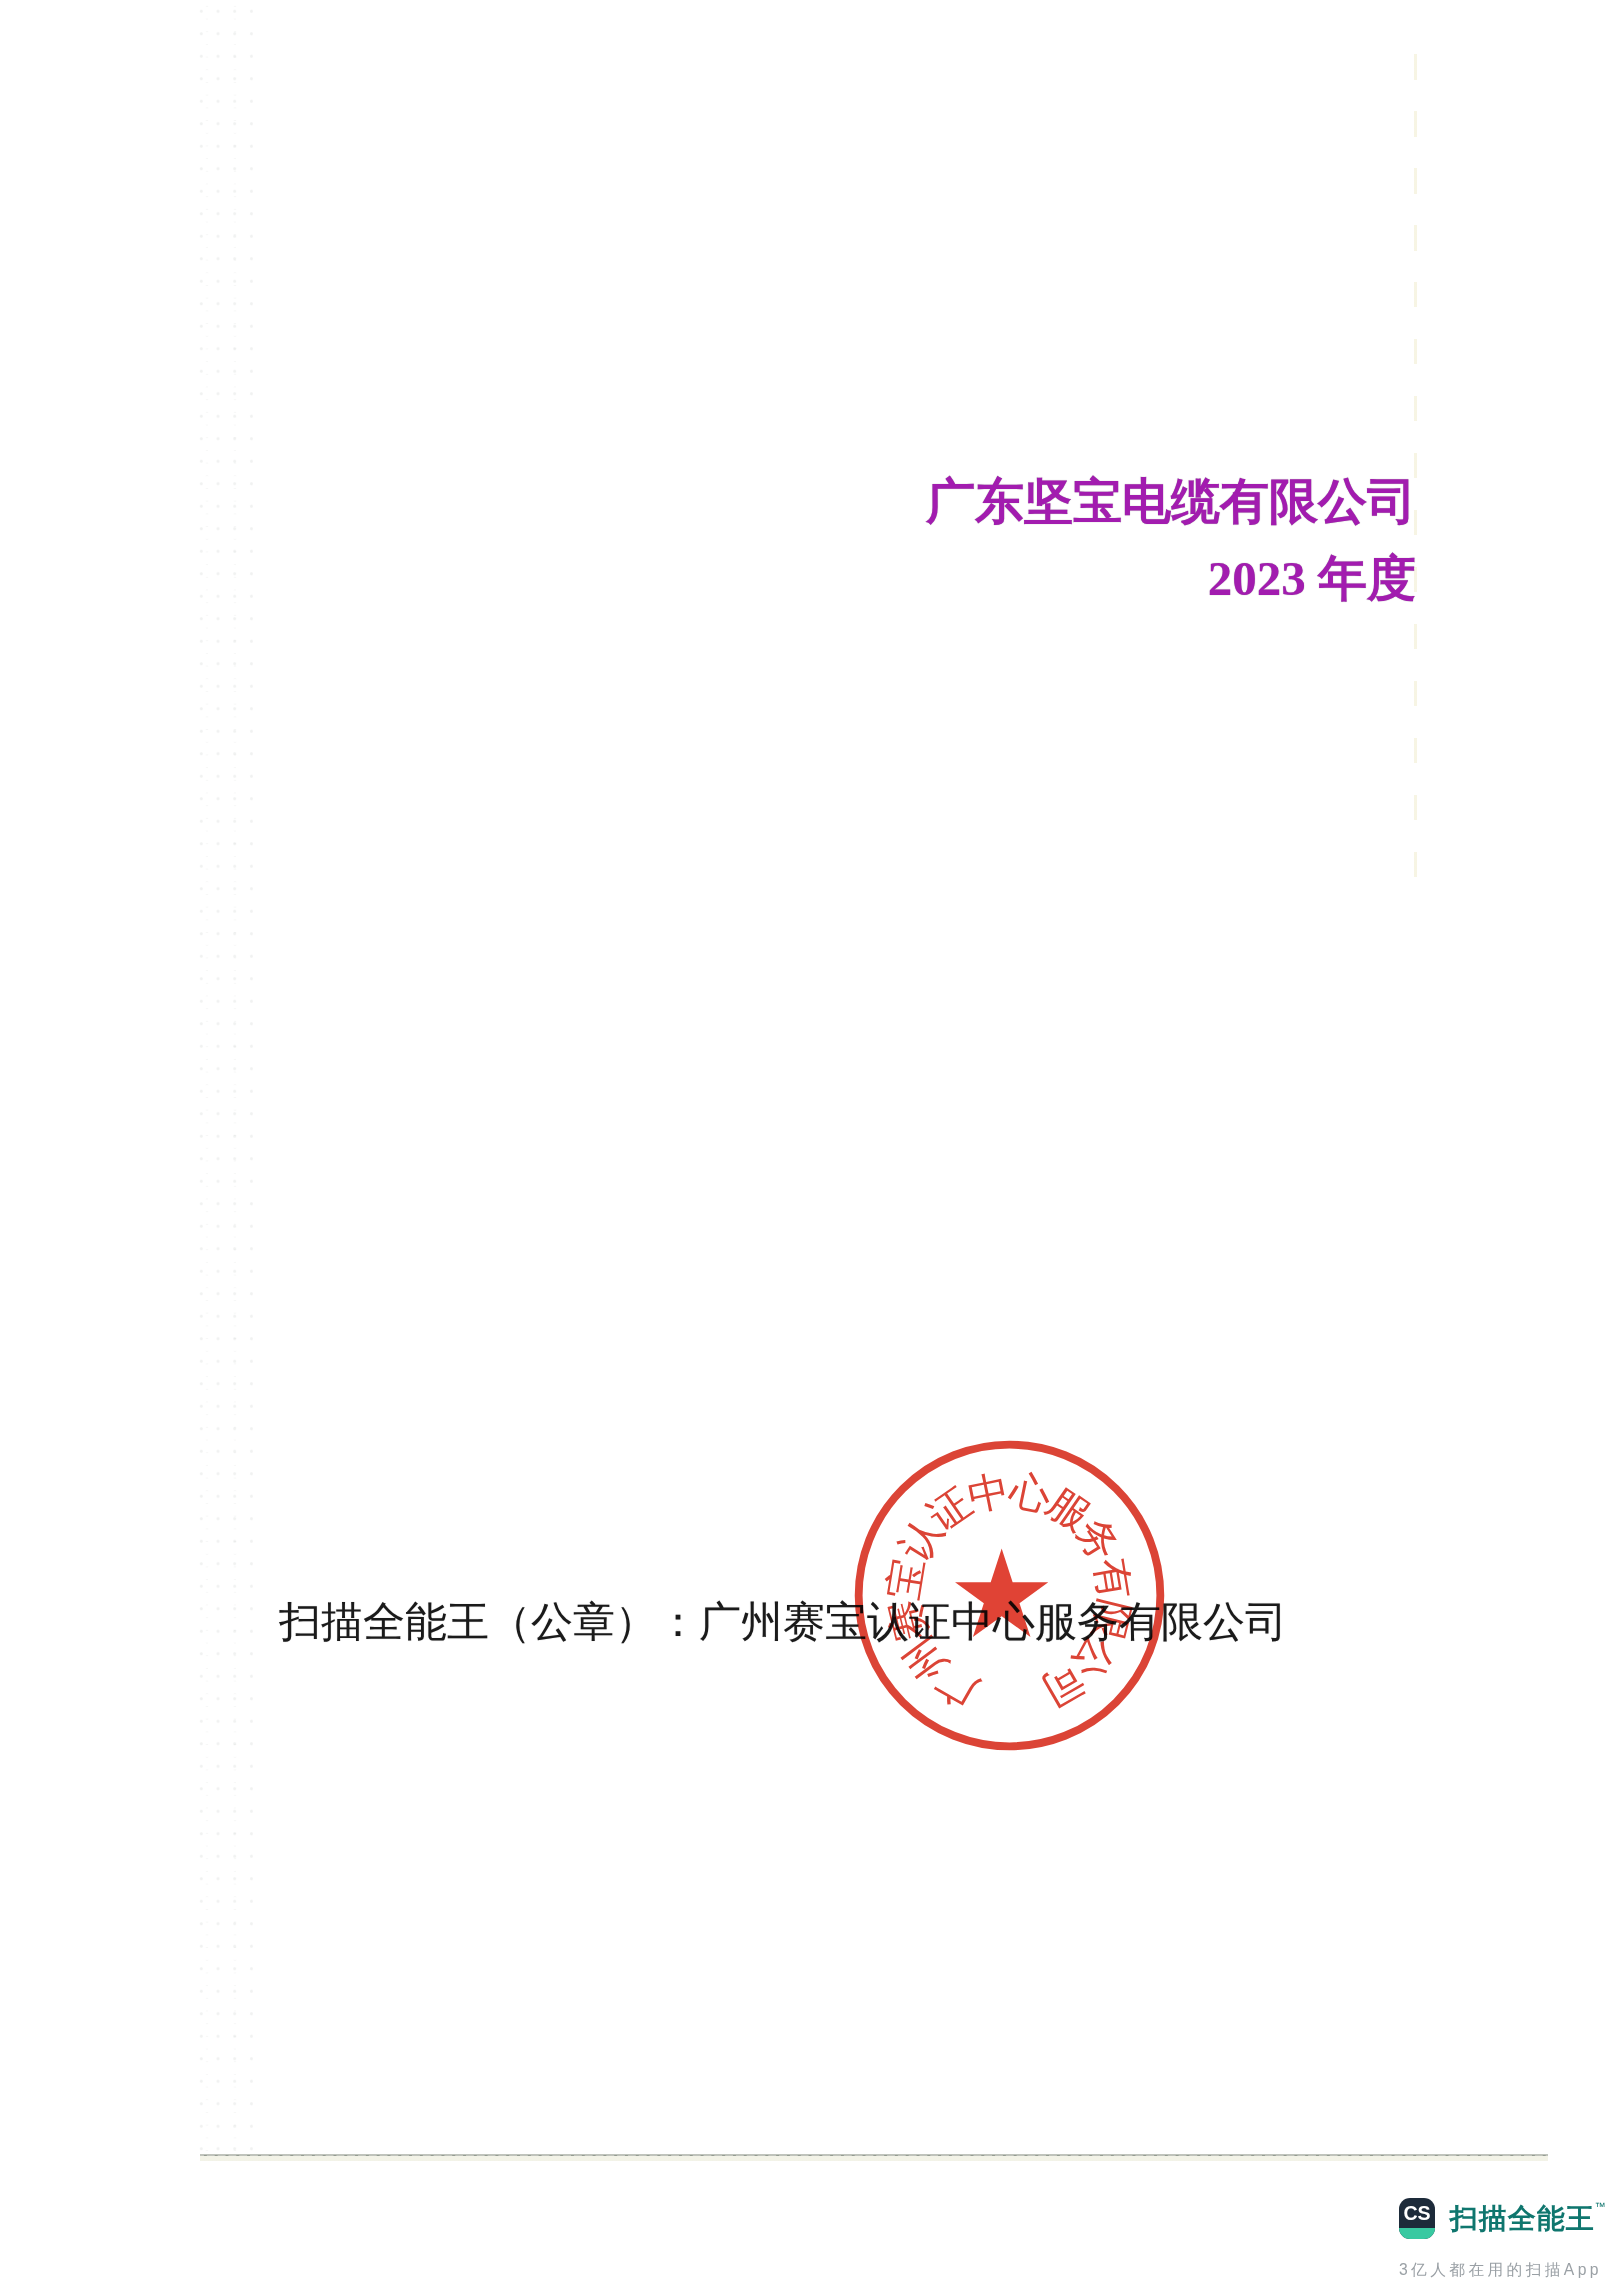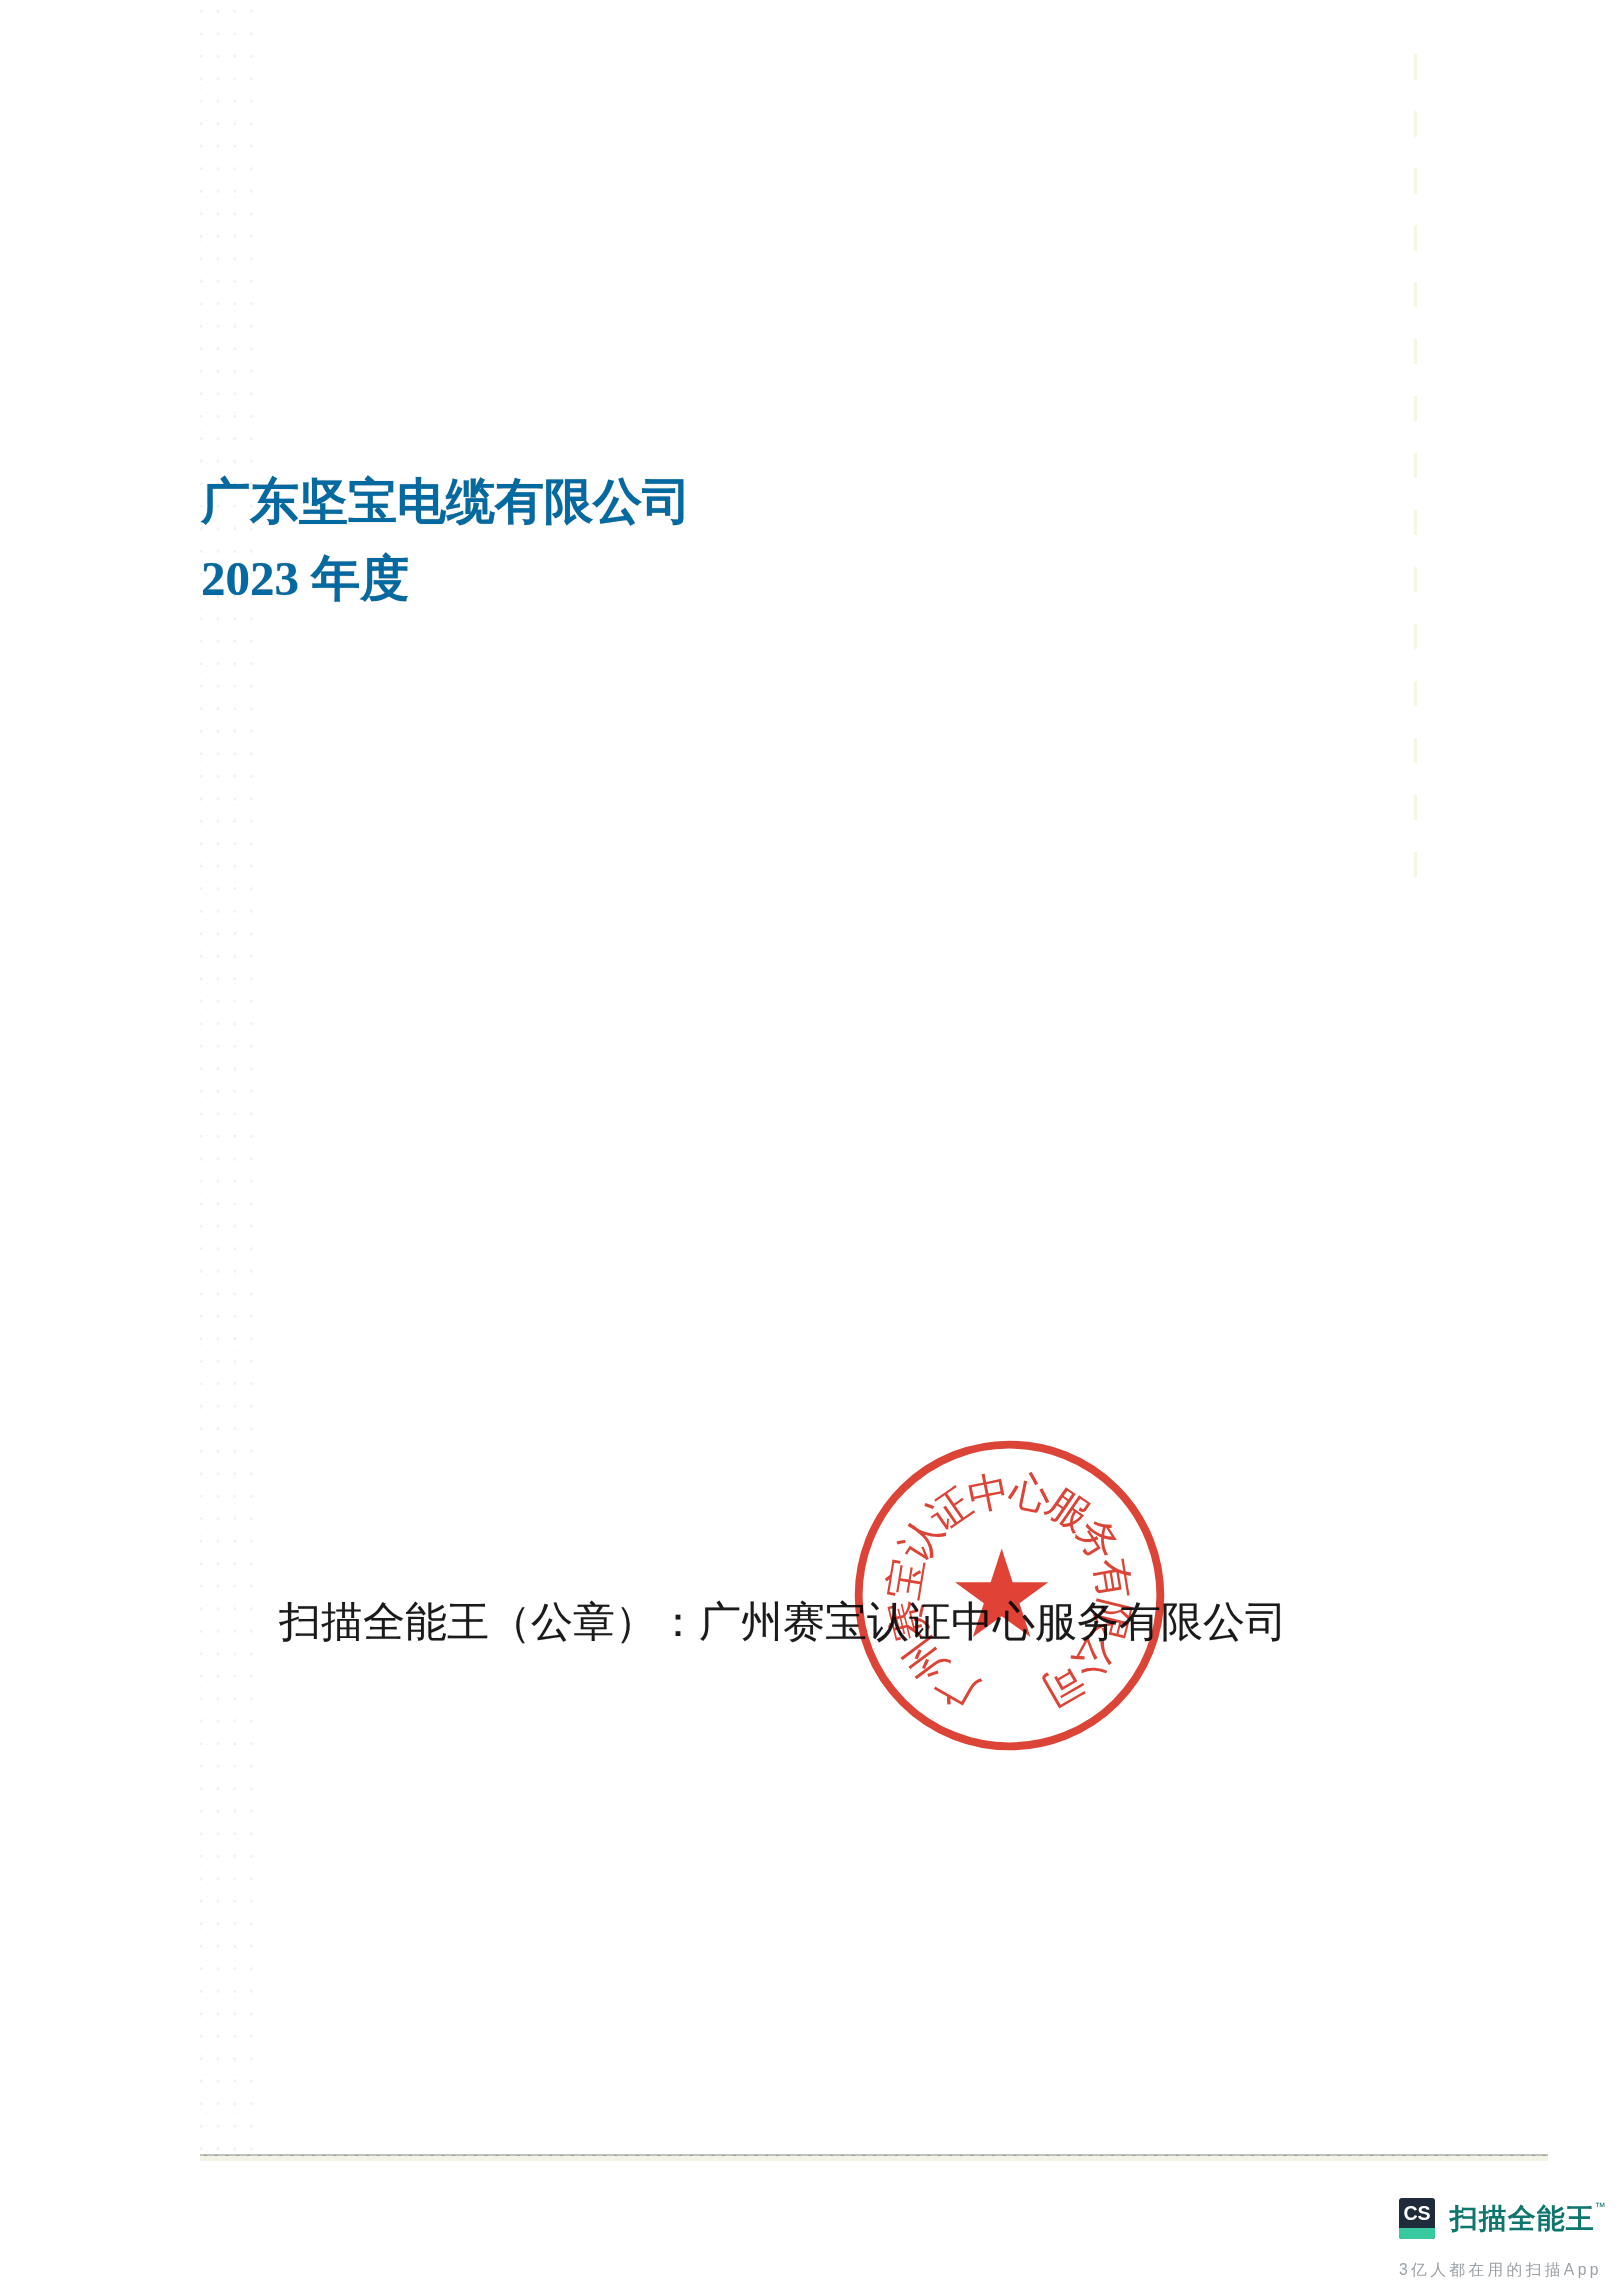--- a/index.html
+++ b/index.html
@@ -43,10 +43,10 @@
   
   .title-block{
     position:absolute;left:201px;top:463px;width:1215px;
-    text-align:left;
+    text-align:right;
     font-weight:700;
     font-size:49px;line-height:77px;
-    color:#0369a1;
+    color:#a21caf;
     text-shadow:0 0 1px rgba(20,20,20,.4);
     letter-spacing:0px;
   }

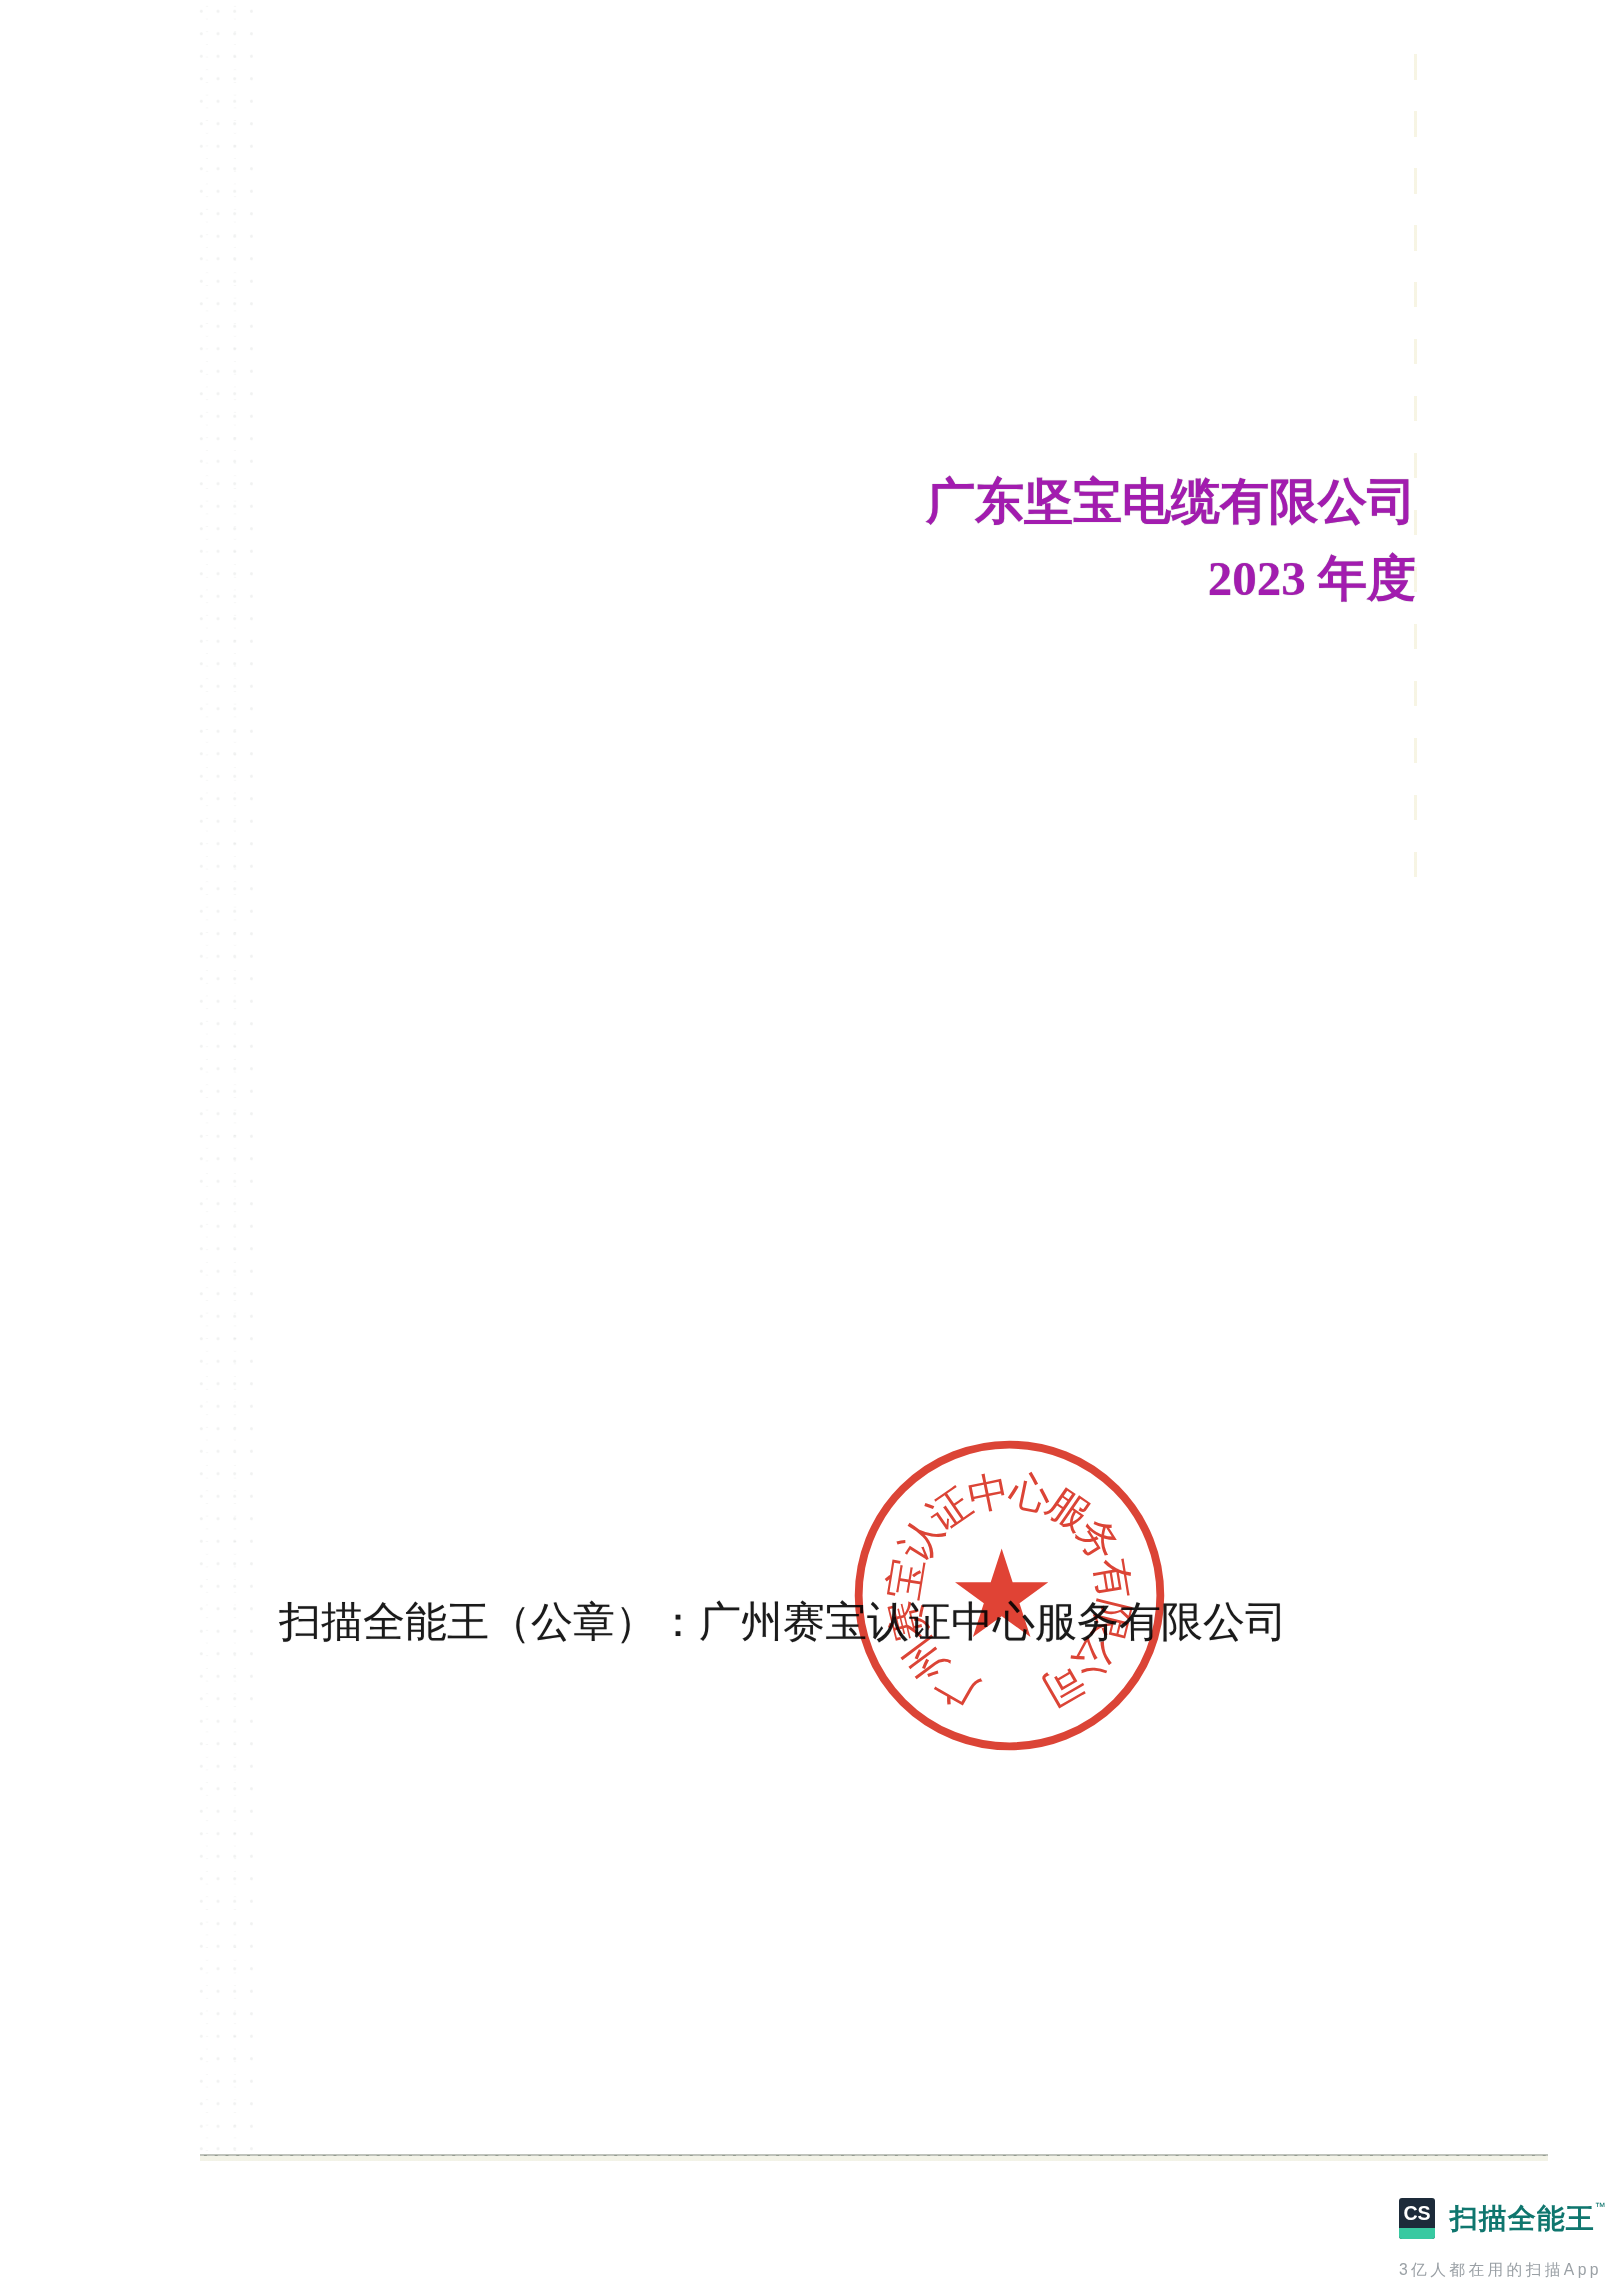--- a/index.html
+++ b/index.html
@@ -79,7 +79,7 @@
   }
   .wm-row{display:flex;align-items:flex-start;}
   .wm-icon{
-    position:relative;width:36px;height:41px;border-radius:3px;
+    position:relative;width:36px;height:41px;border-radius:11px;
     overflow:hidden;flex:0 0 auto;
   }
   .wm-icon .cs{

